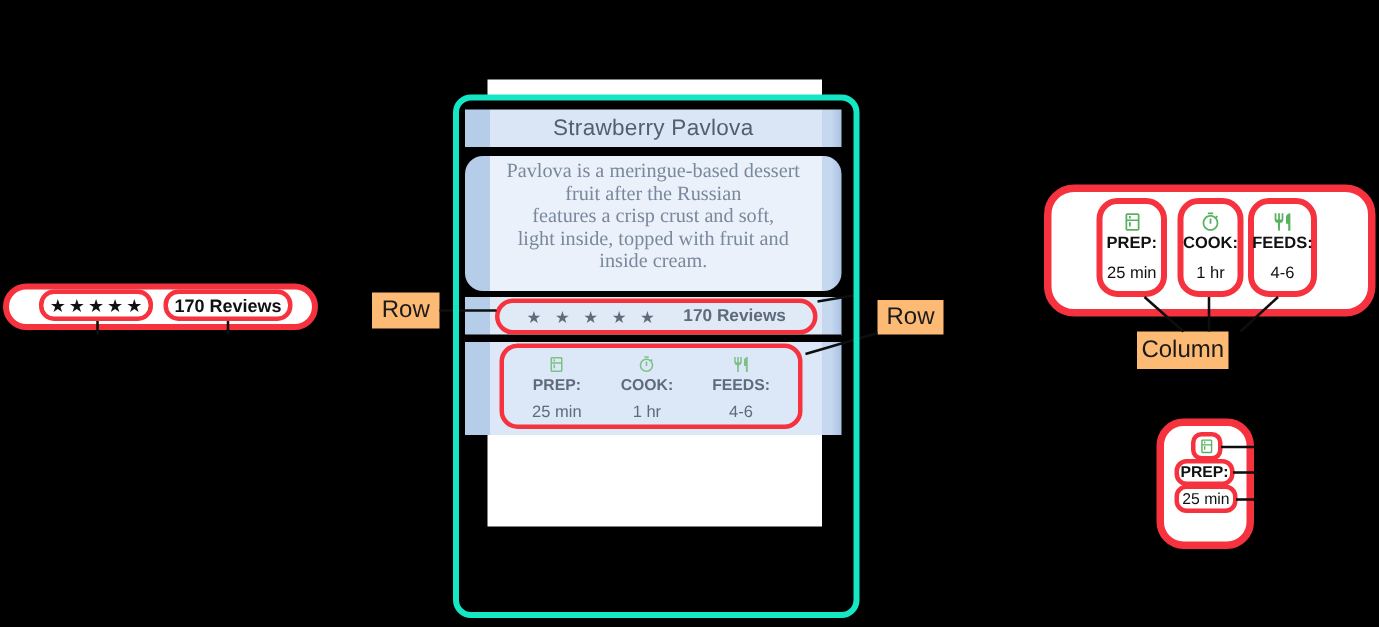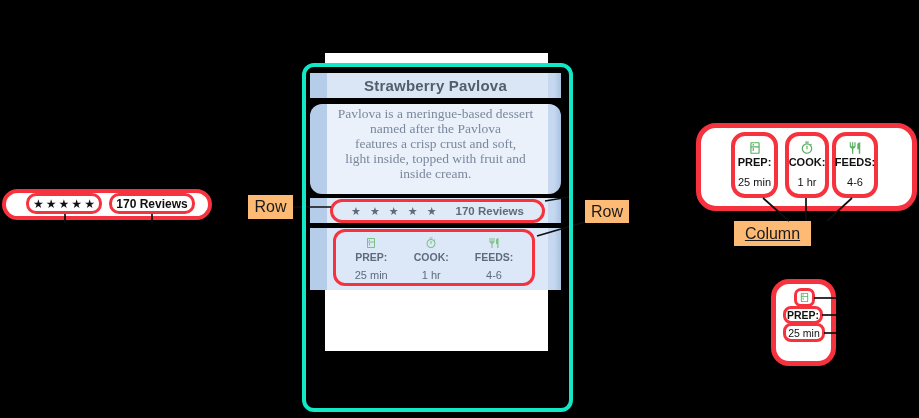--- a/index.html
+++ b/index.html
@@ -32,7 +32,7 @@
   .gap{left:310px;width:251px;background:#000;z-index:2;}
   #strip-top-black{left:306px;top:65px;width:263px;height:9px;background:#000;z-index:2;}
   #strip-title{top:73px;height:25px;--main:#DAE5F5;display:flex;align-items:center;justify-content:center;}
-  #strip-title span{font-size:15px;font-weight:bold;color:#525F6B;letter-spacing:.2px;}
+  #strip-title span{font-size:15px;font-weight:normal;color:#525F6B;letter-spacing:.2px;}
   #gap1{top:98px;height:6px;}
   #strip-desc{top:104px;height:90px;--main:#EAF1FB;text-align:center;
               font-family:"Liberation Serif",serif;font-size:13.5px;line-height:15px;color:#7A889C;padding-top:2px;border-radius:12px;}

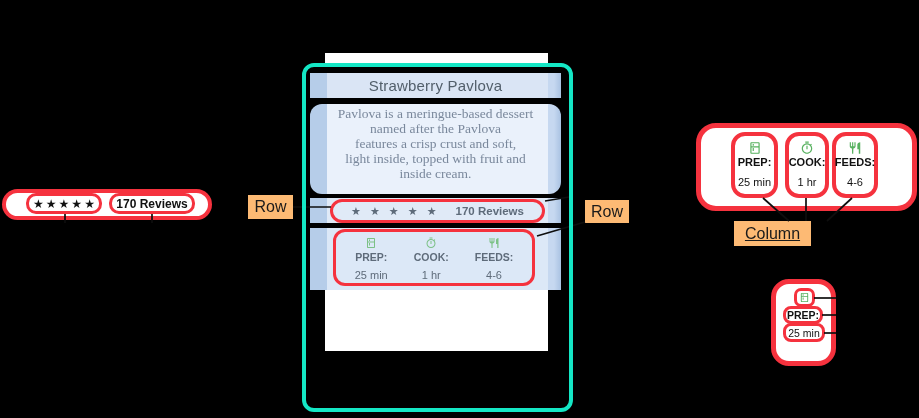--- a/index.html
+++ b/index.html
@@ -103,7 +103,7 @@
 
   <div class="abs strip" id="strip-desc">
     <div>Pavlova is a meringue-based dessert</div>
-    <div>named after the Pavlova</div>
+    <div>fruit after the Russian</div>
     <div>features a crisp crust and soft,</div>
     <div>light inside, topped with fruit and</div>
     <div>inside cream.</div>

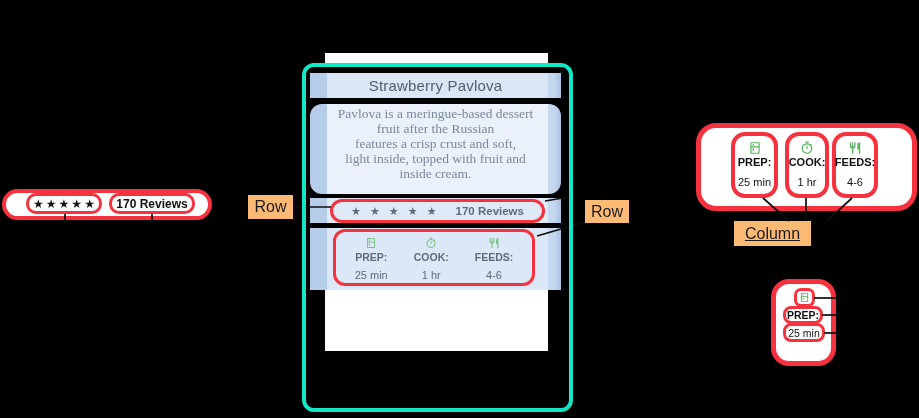--- a/index.html
+++ b/index.html
@@ -23,7 +23,7 @@
        font-size:16px;z-index:3;}
   #row-label-left{left:248px;top:195px;width:45px;height:24px;}
   #row-label-right{left:585px;top:200px;width:44px;height:23px;}
-  #column-label{left:734px;top:221px;width:77px;height:25px;text-decoration:underline;}
+  #column-label{left:758px;top:221px;width:61px;height:25px;}
 
   
   #card-white{left:325px;top:53px;width:223px;height:298px;background:#fff;z-index:1;}

